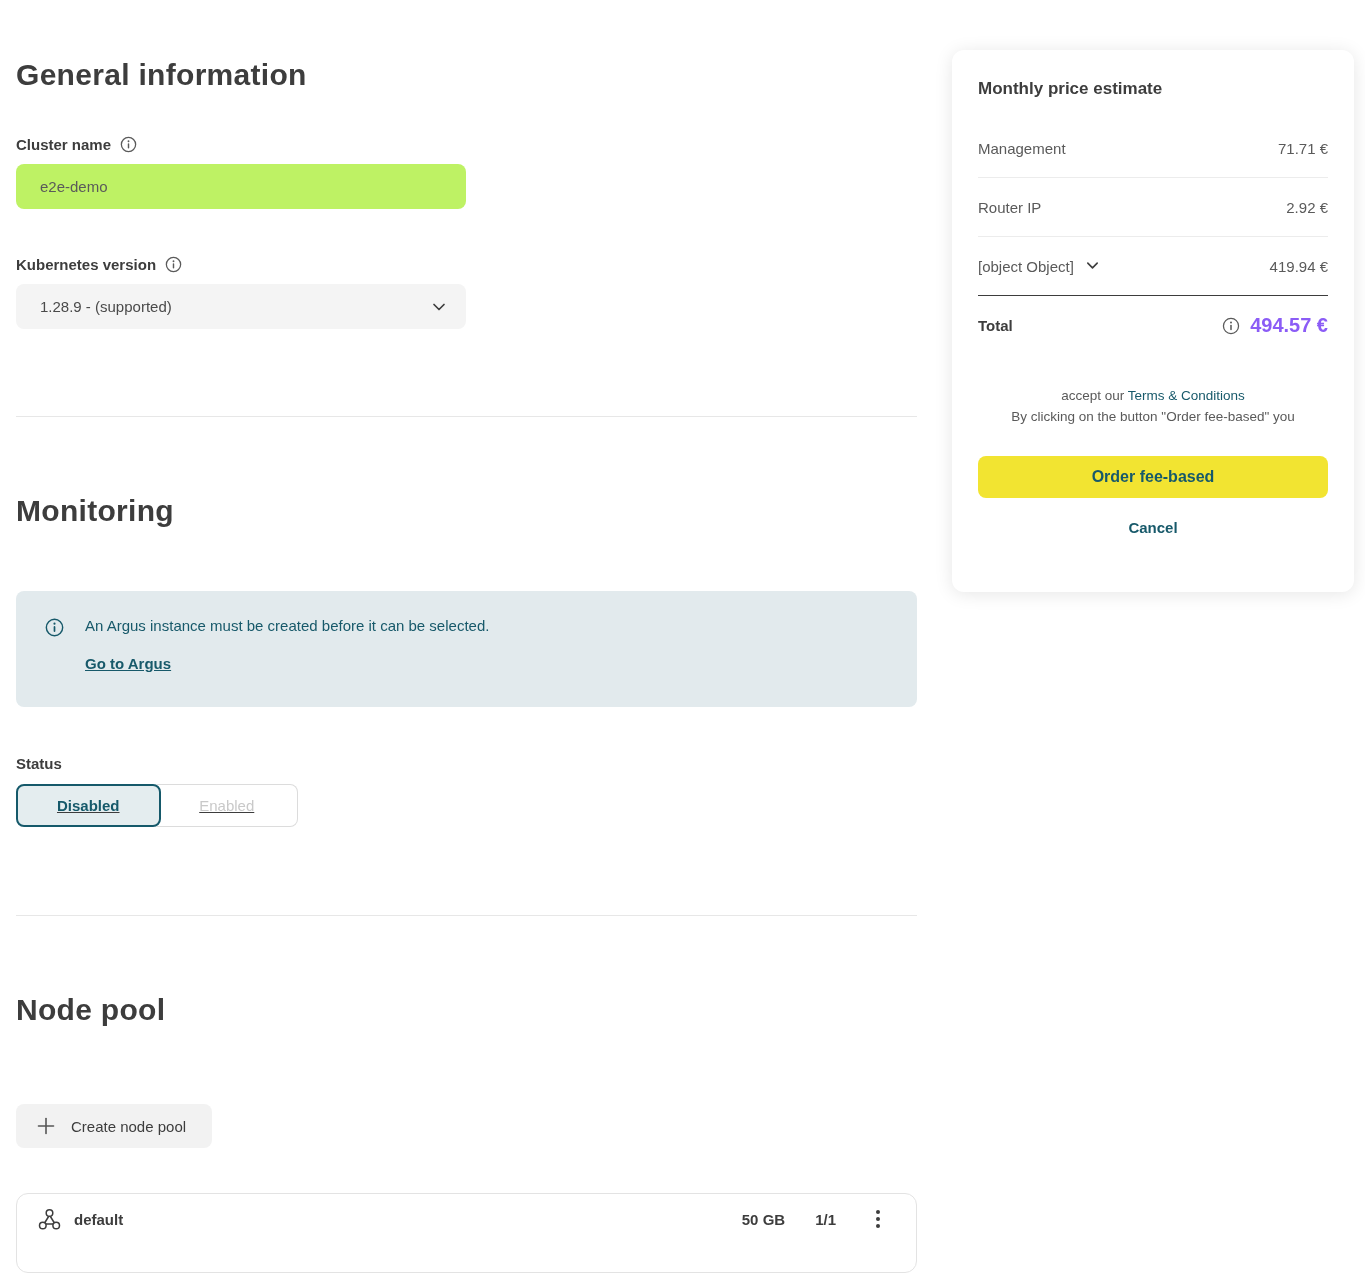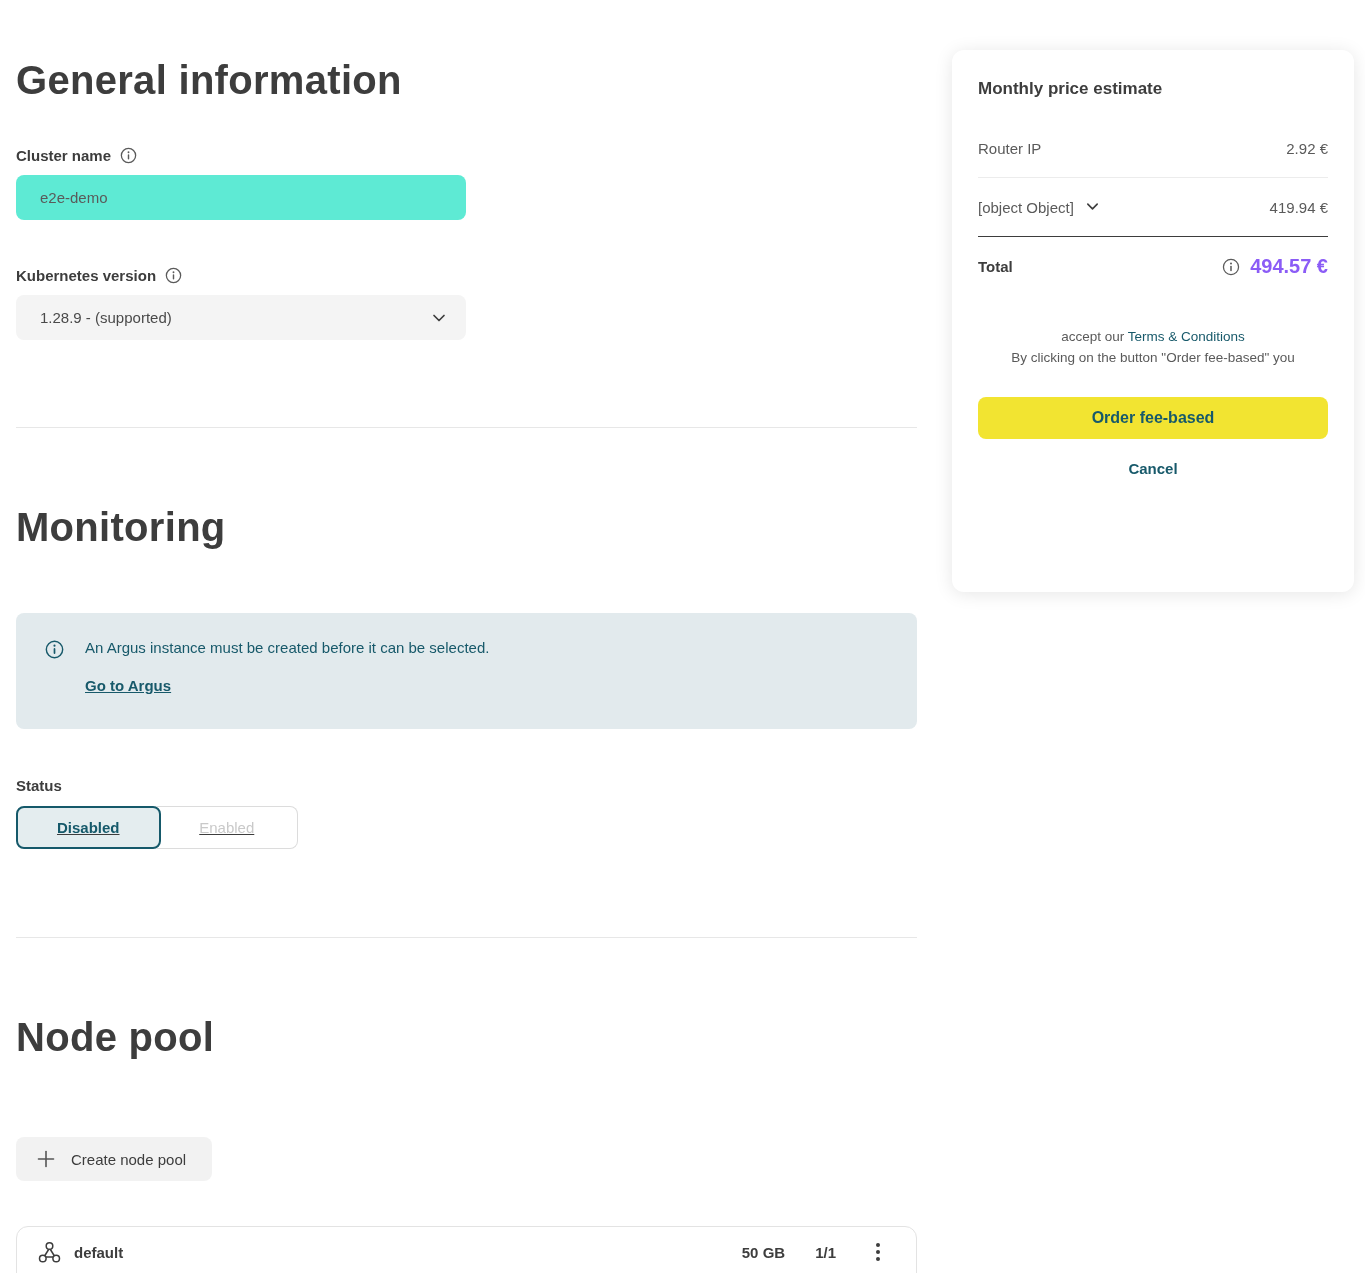--- a/index.html
+++ b/index.html
@@ -12,7 +12,7 @@
   .main-col { position: absolute; left: 16px; top: 0; width: 901px; }
 
   h1.section-title {
-    font-size: 40px; font-weight: bold; color: #3d3d3d; letter-spacing: 0.3px;
+    font-size: 30px; font-weight: bold; color: #3d3d3d; letter-spacing: 0.3px;
   }
   .t-general { margin-top: 58px; }
   .t-monitoring { margin-top: 77px; }

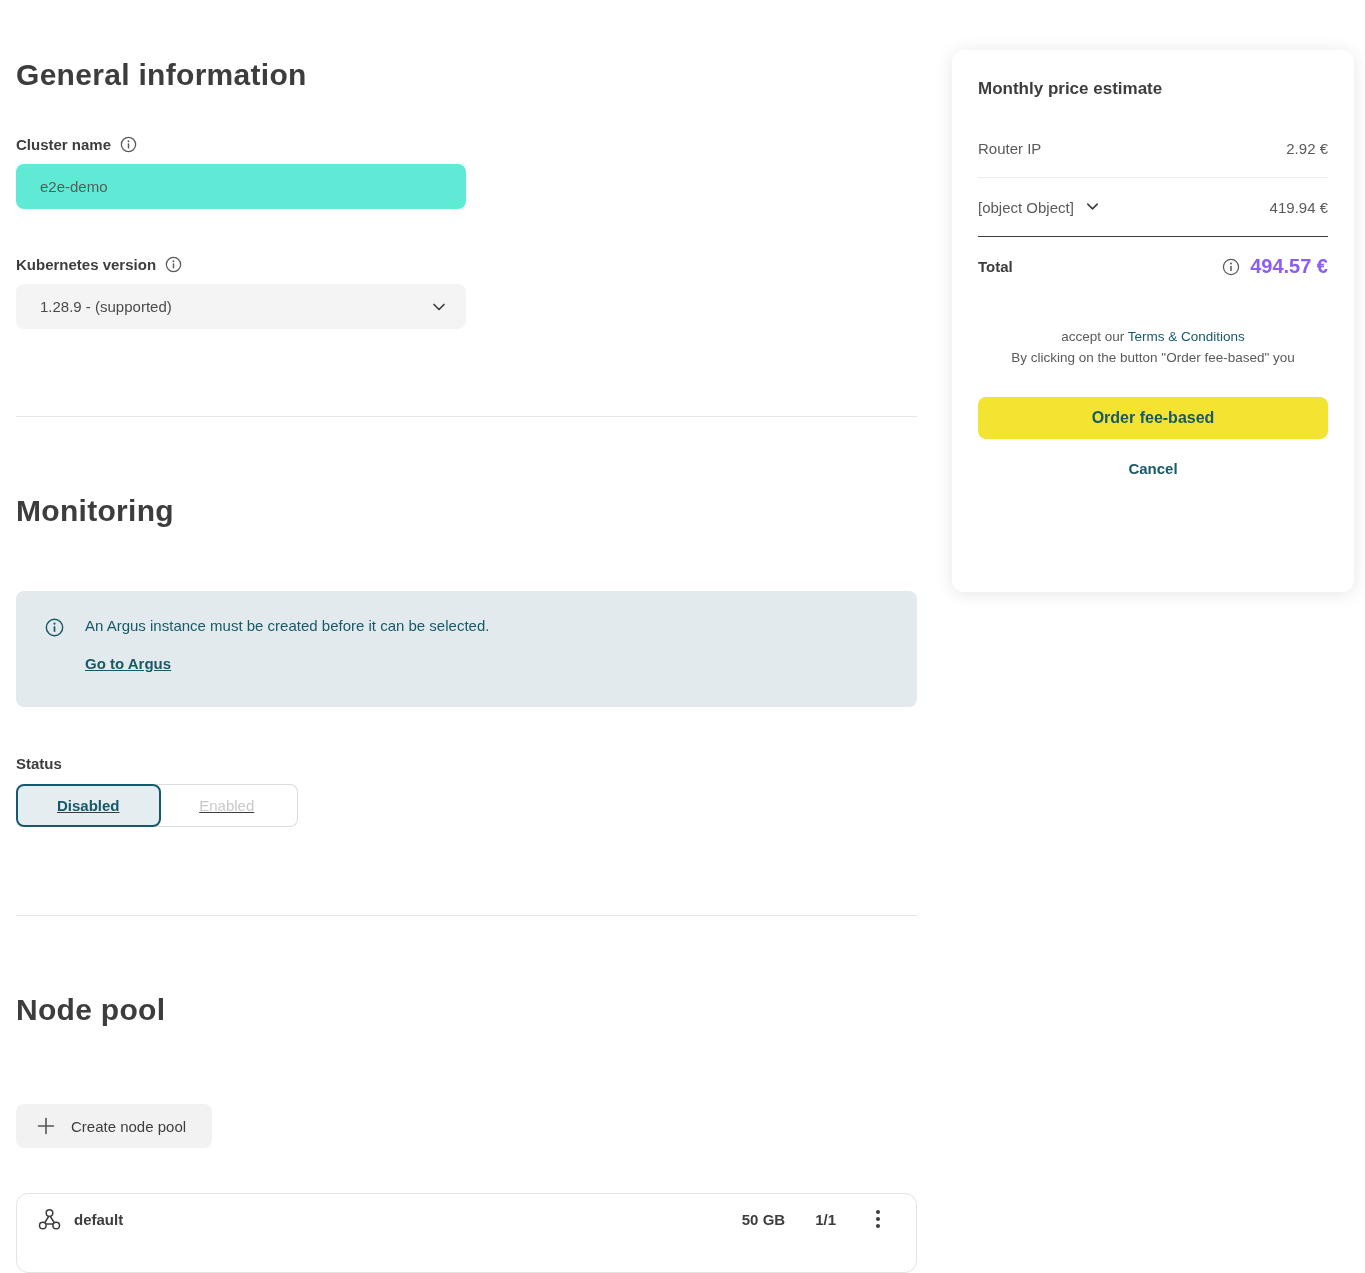--- a/index.html
+++ b/index.html
@@ -238,6 +238,12 @@
   <h3>Monthly price estimate</h3>
 
   <div class="price-rows">
+    <div class="price-row">
+      <span class="row-left">
+        <span>Management</span>
+      </span>
+      <span>71.71 €</span>
+    </div>
 
     <div class="price-row">
       <span class="row-left">

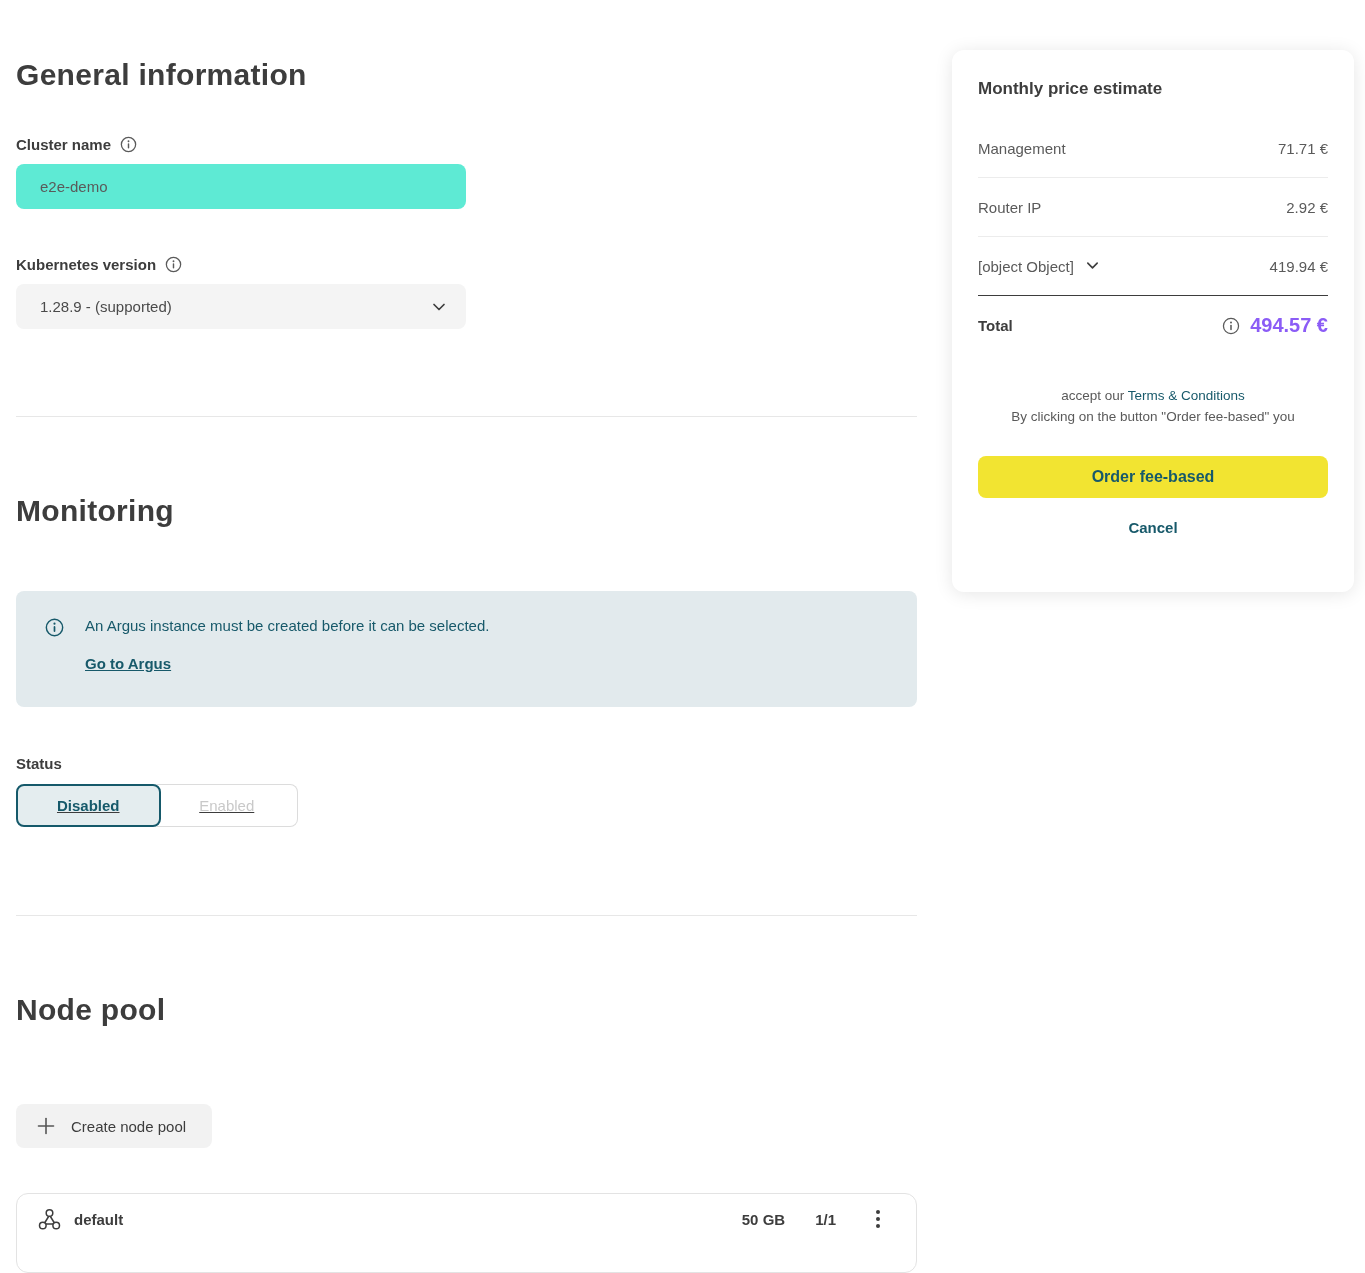--- a/index.html
+++ b/index.html
@@ -30,7 +30,7 @@
 
   .text-input {
     margin-top: 11px; width: 450px; height: 45px;
-    background: #5eead4; border: none; border-radius: 8px;
+    background: #bef264; border: none; border-radius: 8px;
     padding: 0 24px; font-size: 15px; color: #5a5a5a;
     font-family: "Liberation Sans", sans-serif; outline: none; display: block;
   }

